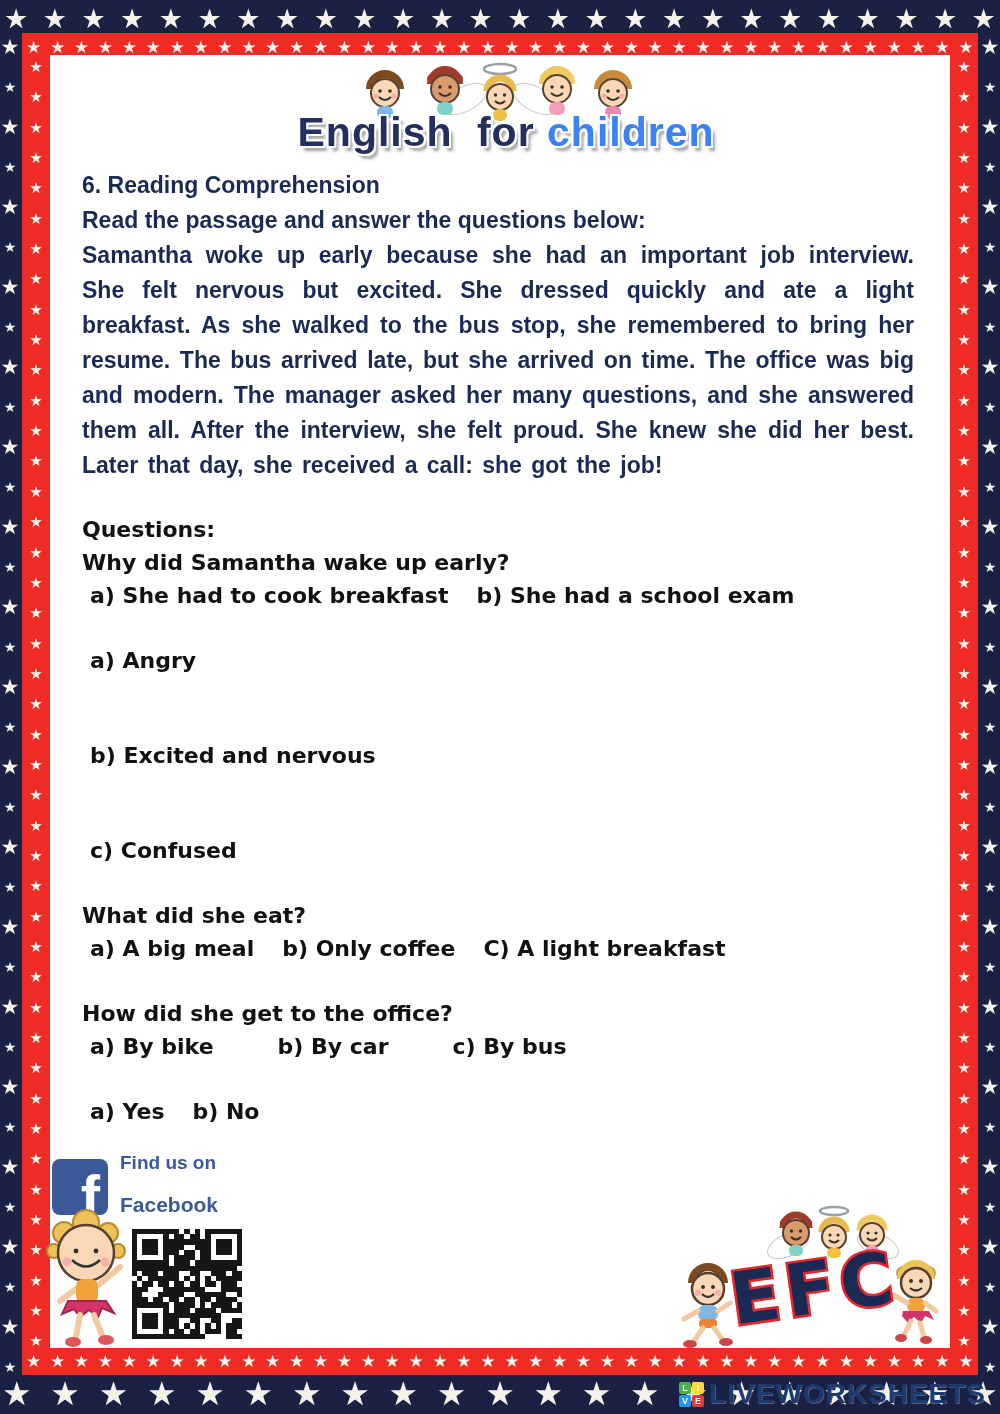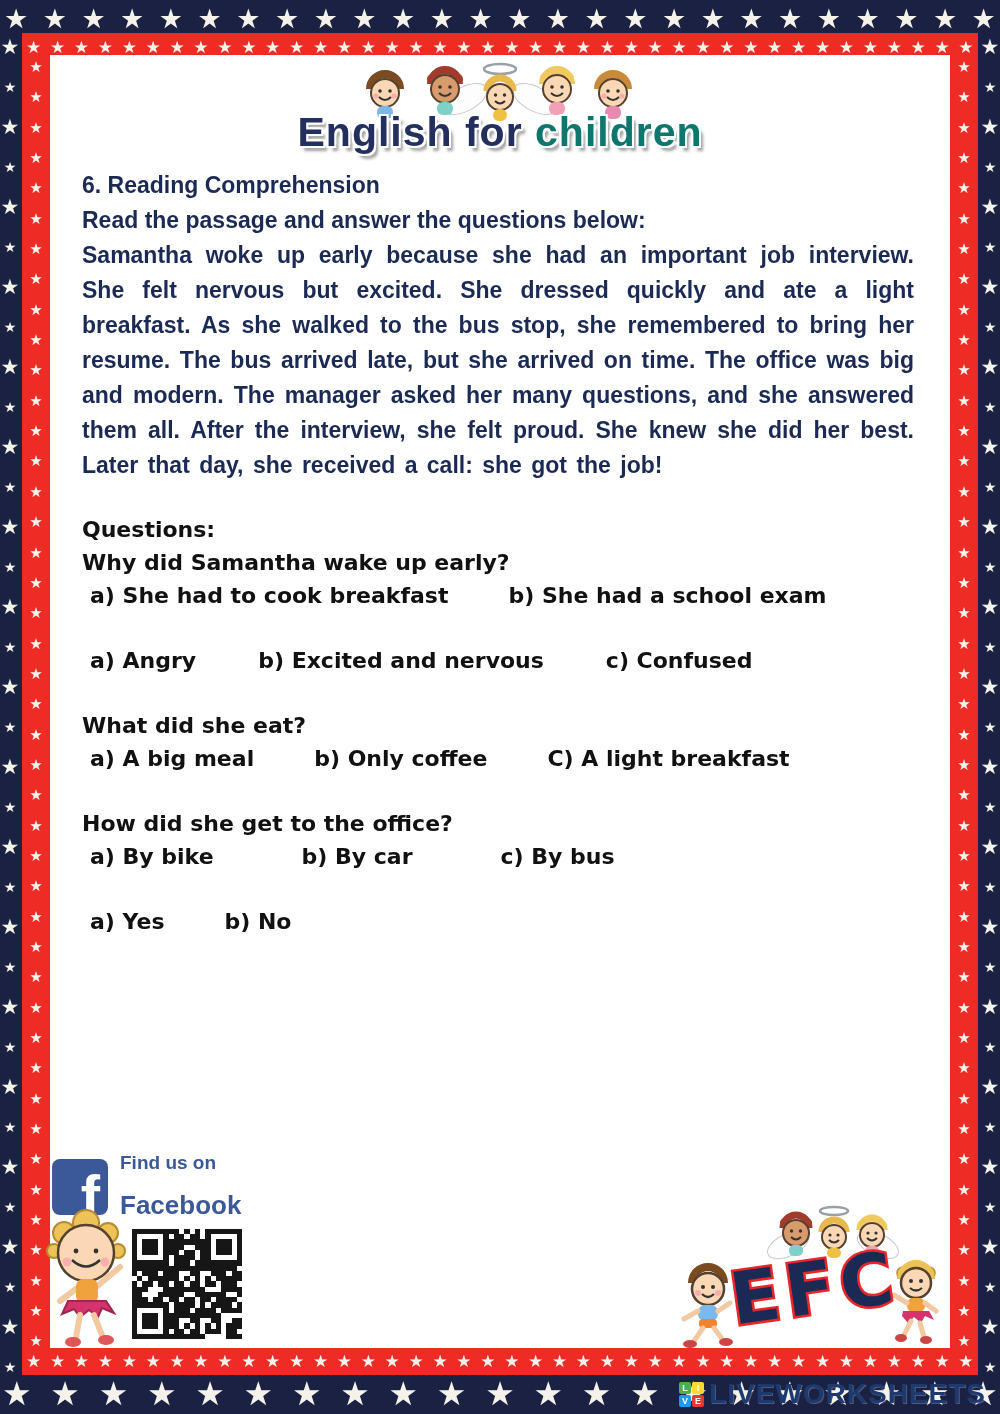--- a/index.html
+++ b/index.html
@@ -33,7 +33,7 @@
   .logo svg{display:block;margin:0 auto -24px auto;}
   .logo-text{font-size:41px;font-weight:800;letter-spacing:1px;white-space:nowrap;
     text-shadow:-2px -2px 0 #fff,2px -2px 0 #fff,-2px 2px 0 #fff,2px 2px 0 #fff,4px 5px 3px rgba(70,70,70,.5);}
-  .logo-navy{color:#232f5e;}
+  .logo-navy{color:#232f5e;margin-left:12px;}
   .logo-red{color:#0f766e;}
 
   

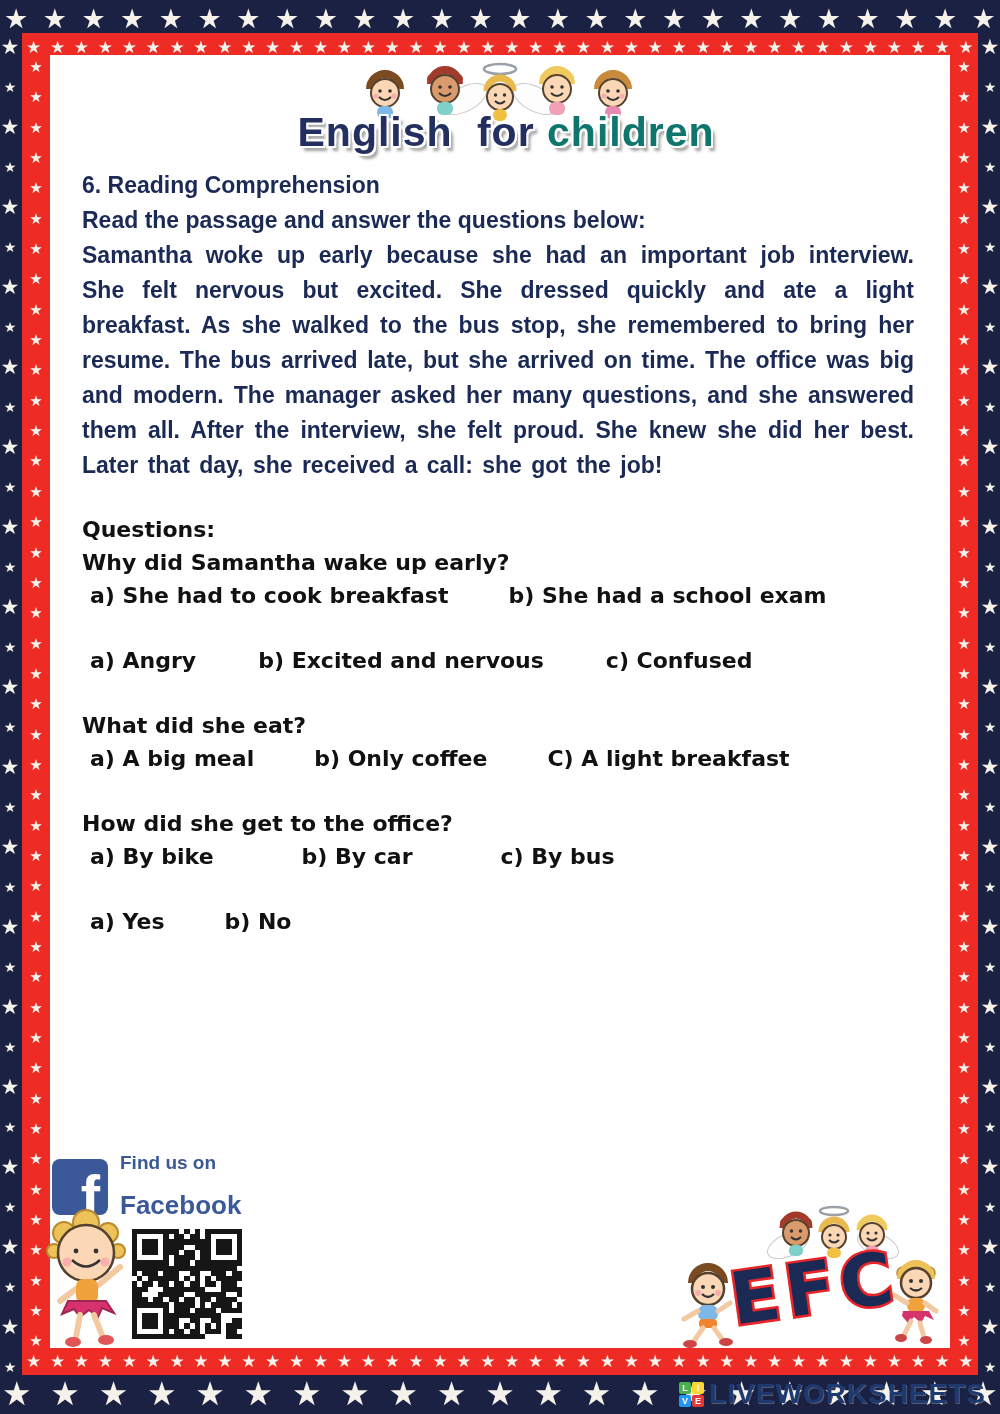--- a/index.html
+++ b/index.html
@@ -34,7 +34,7 @@
   .logo-text{font-size:41px;font-weight:800;letter-spacing:1px;white-space:nowrap;
     text-shadow:-2px -2px 0 #fff,2px -2px 0 #fff,-2px 2px 0 #fff,2px 2px 0 #fff,4px 5px 3px rgba(70,70,70,.5);}
   .logo-navy{color:#232f5e;margin-left:12px;}
-  .logo-red{color:#0f766e;}
+  .logo-red{color:#3b82f6;}
 
   
   .lesson{padding:12px 36px 0 32px;color:var(--text_navy);font-weight:bold;font-size:23px;line-height:35px;}

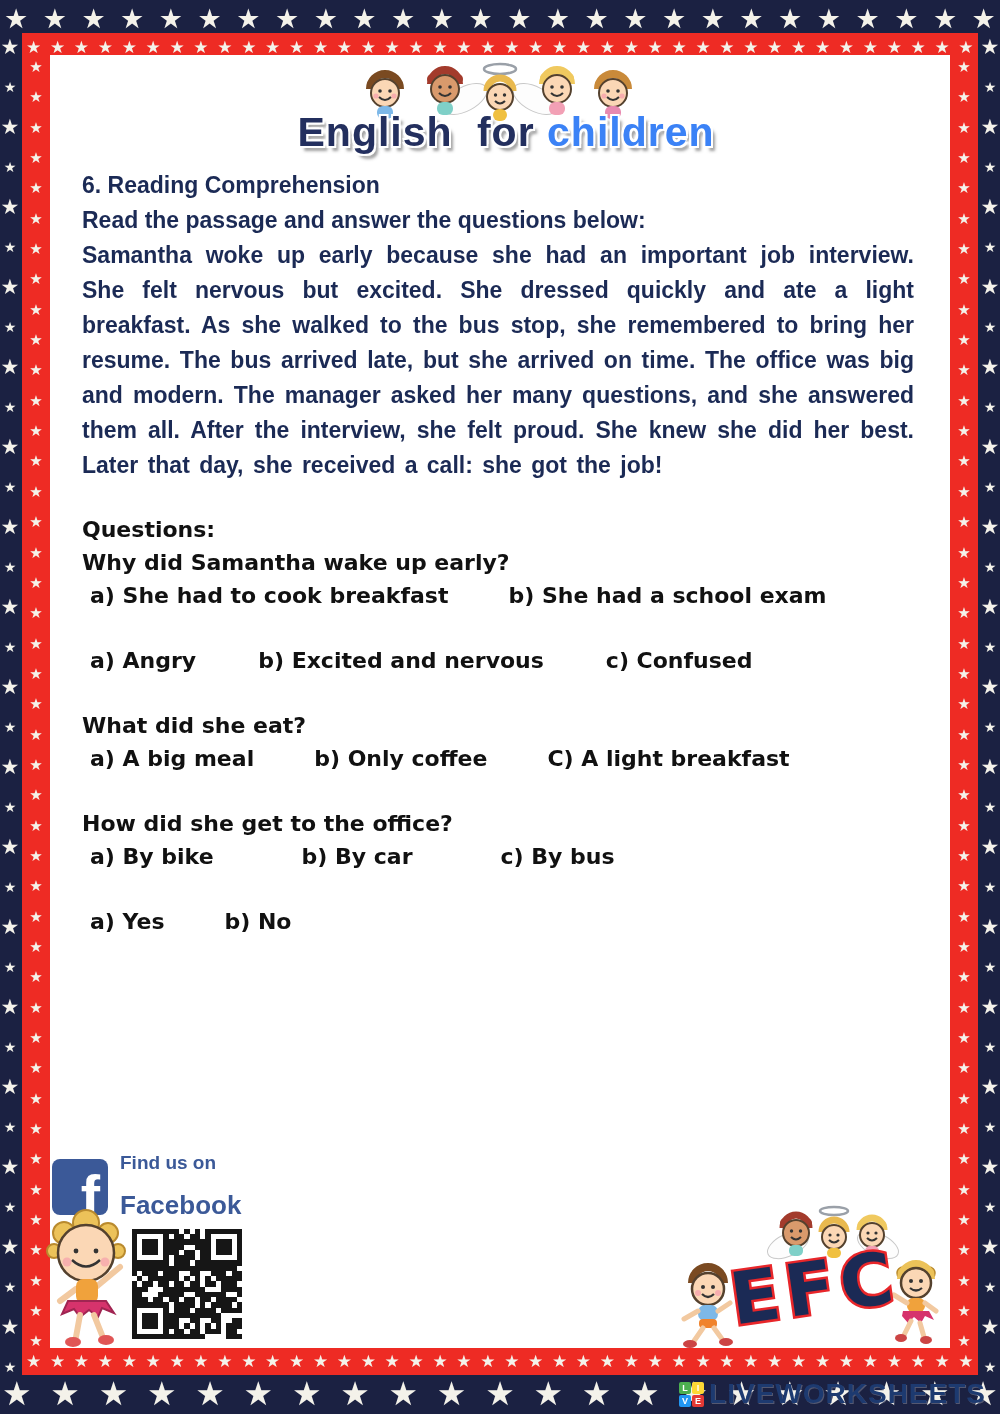--- a/index.html
+++ b/index.html
@@ -45,7 +45,7 @@
     font-weight:bold;font-size:22px;line-height:33px;}
   .qblock{margin-bottom:32px;}
   .qblock:last-child{margin-bottom:0;}
-  .opts{display:flex;gap:60px;padding-left:8px;}
+  .opts{display:flex;gap:28px;padding-left:8px;}
 
   
   .fb-badge{position:absolute;left:2px;top:1098px;display:flex;align-items:center;gap:12px;}

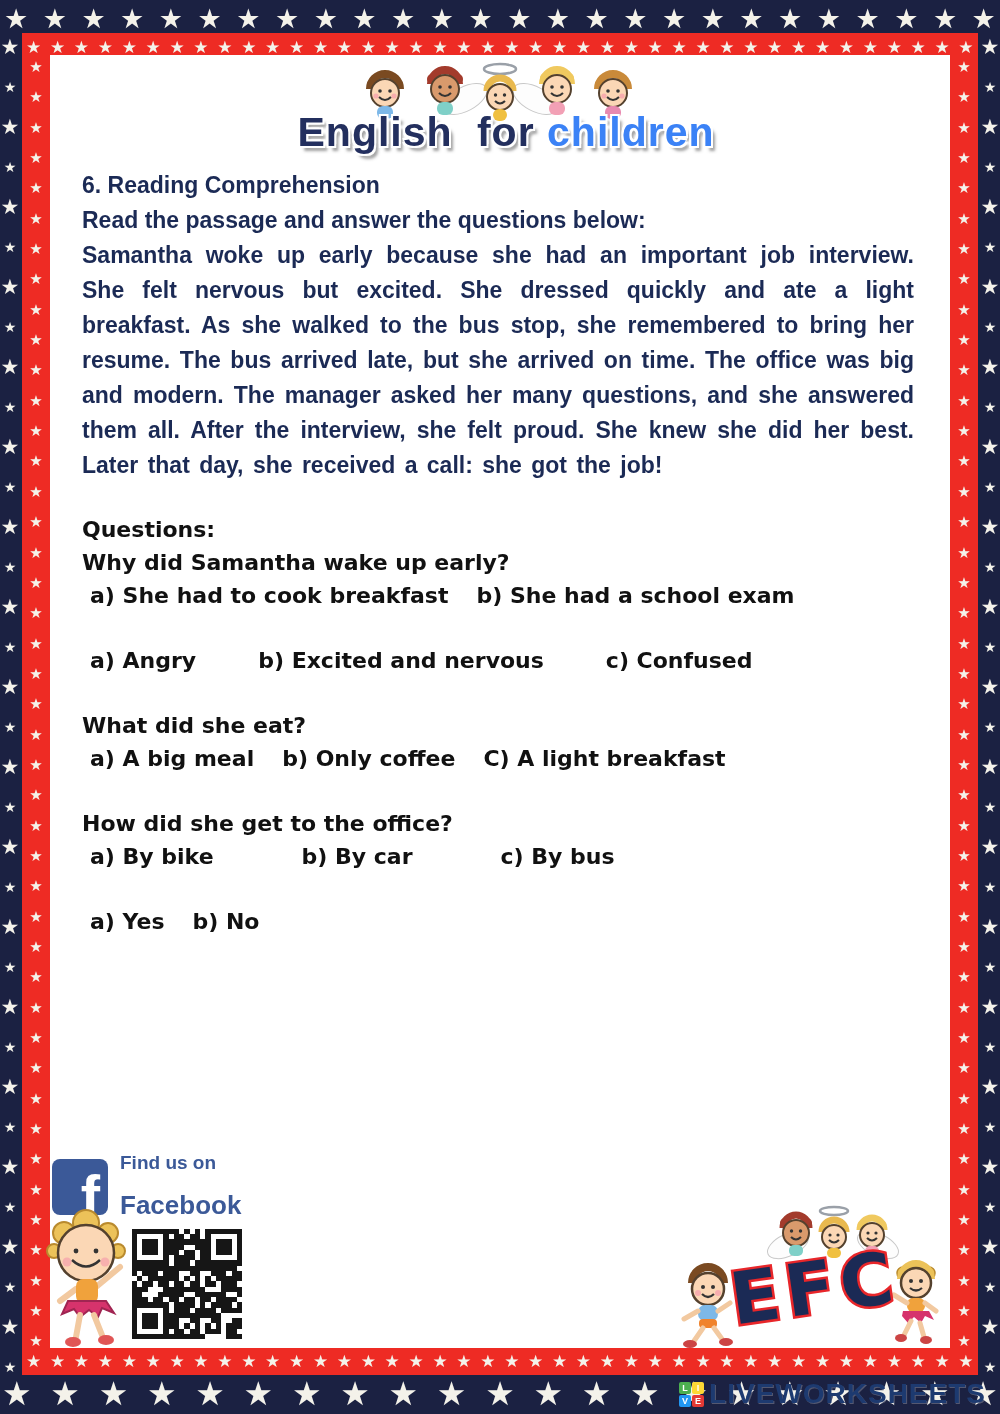--- a/index.html
+++ b/index.html
@@ -459,7 +459,7 @@
         </div>
 
         <div class="qblock">
-          <div class="opts" style="gap:62px;">
+          <div class="opts" style="gap:62px;flex-direction:column;">
             <span>a) Angry</span>
             <span>b) Excited and nervous</span>
             <span>c) Confused</span>

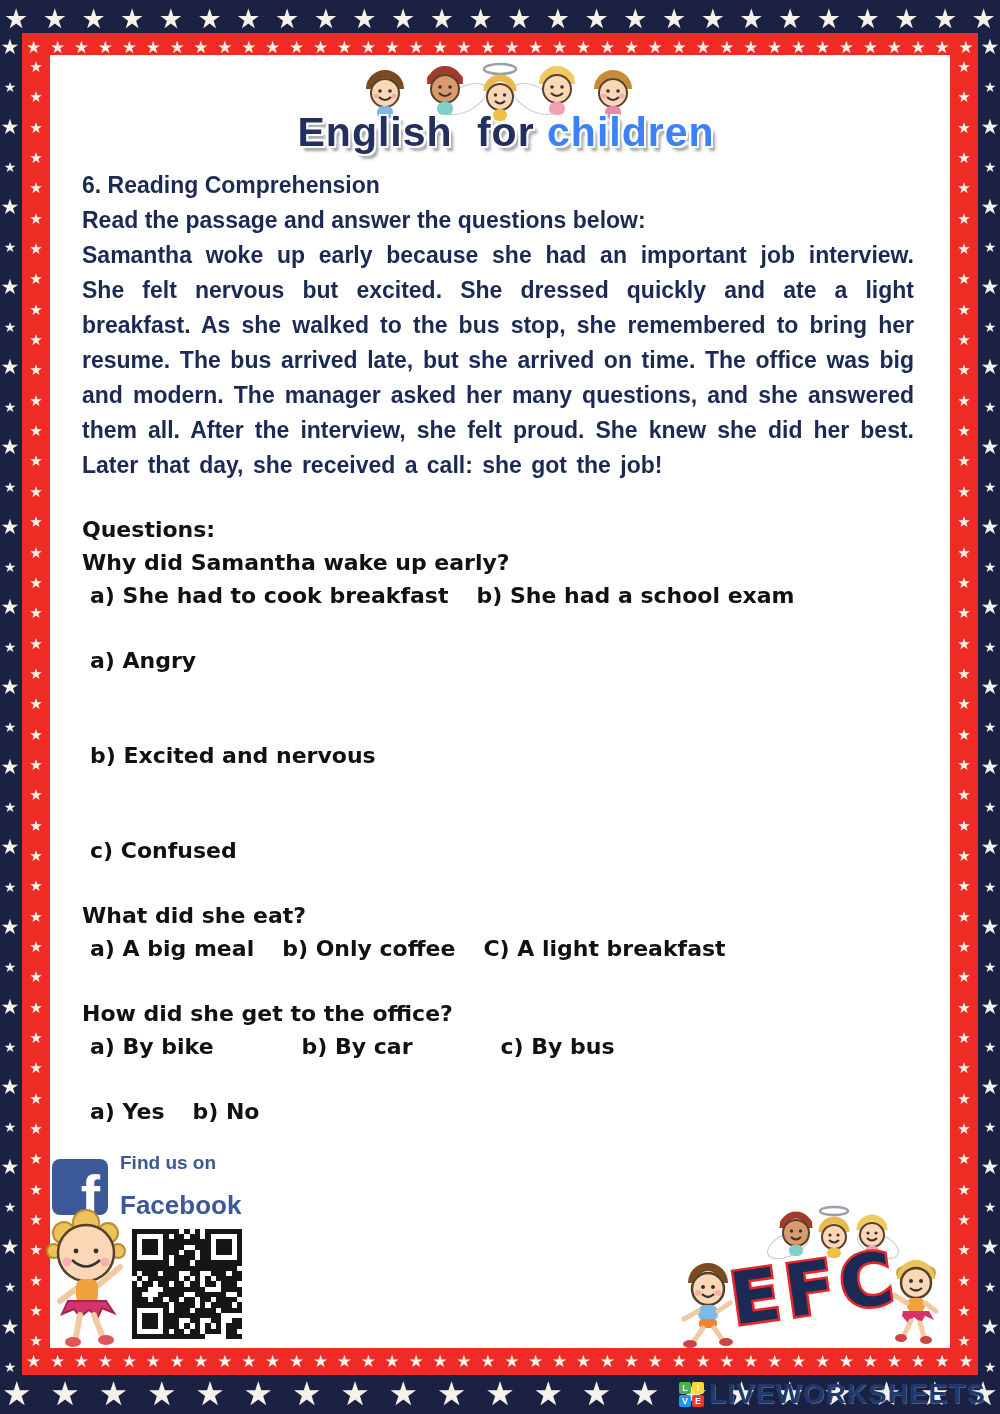--- a/index.html
+++ b/index.html
@@ -477,7 +477,7 @@
 
         <div class="qblock">
           <div>How did she get to the office?</div>
-          <div class="opts" style="gap:88px;text-align:right;">
+          <div class="opts" style="gap:64px;text-align:right;">
             <span>a) By bike</span>
             <span>b) By car</span>
             <span>c) By bus</span>

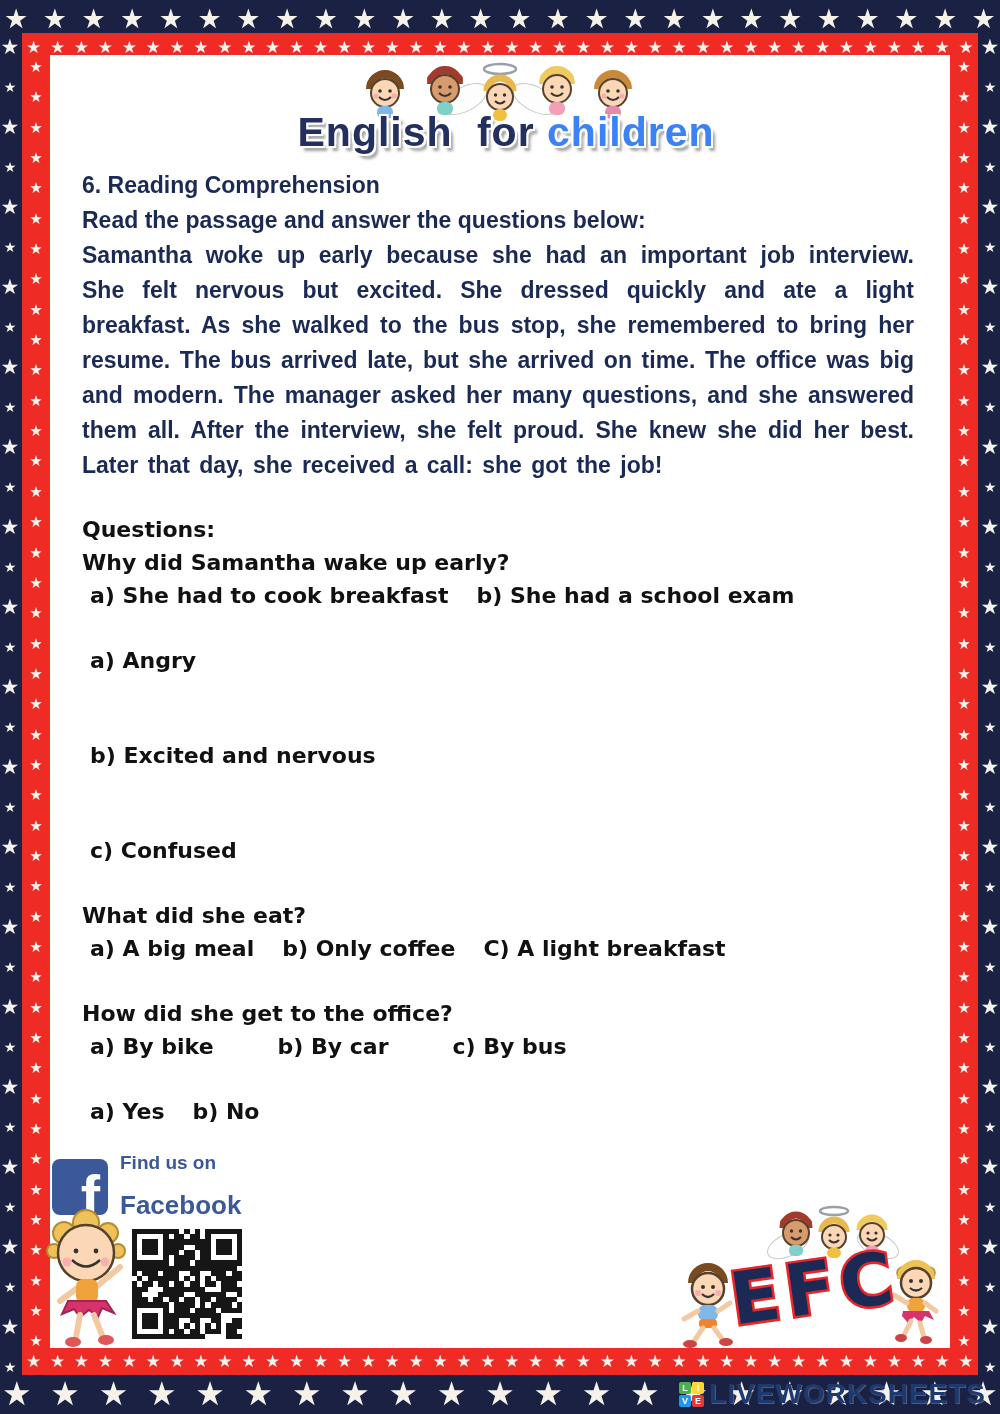--- a/index.html
+++ b/index.html
@@ -52,7 +52,7 @@
   .fb-square{width:56px;height:56px;background:var(--fb_blue);border-radius:8px;overflow:hidden;position:relative;}
   .fb-square span{position:absolute;right:8px;bottom:-14px;color:#fff;font-size:58px;font-weight:bold;}
   .fb-small{color:var(--fb_blue);font-size:19px;font-weight:bold;line-height:20px;}
-  .fb-big{color:var(--fb_blue);font-size:26px;font-weight:bold;line-height:32px;margin-top:16px;}
+  .fb-big{color:var(--fb_blue);font-size:21px;font-weight:bold;line-height:32px;margin-top:16px;}
 
   .qr{position:absolute;left:80px;top:1172px;width:114px;height:114px;background:#fff;display:grid;
     grid-template-columns:repeat(21,1fr);grid-auto-rows:1fr;padding:2px;}

